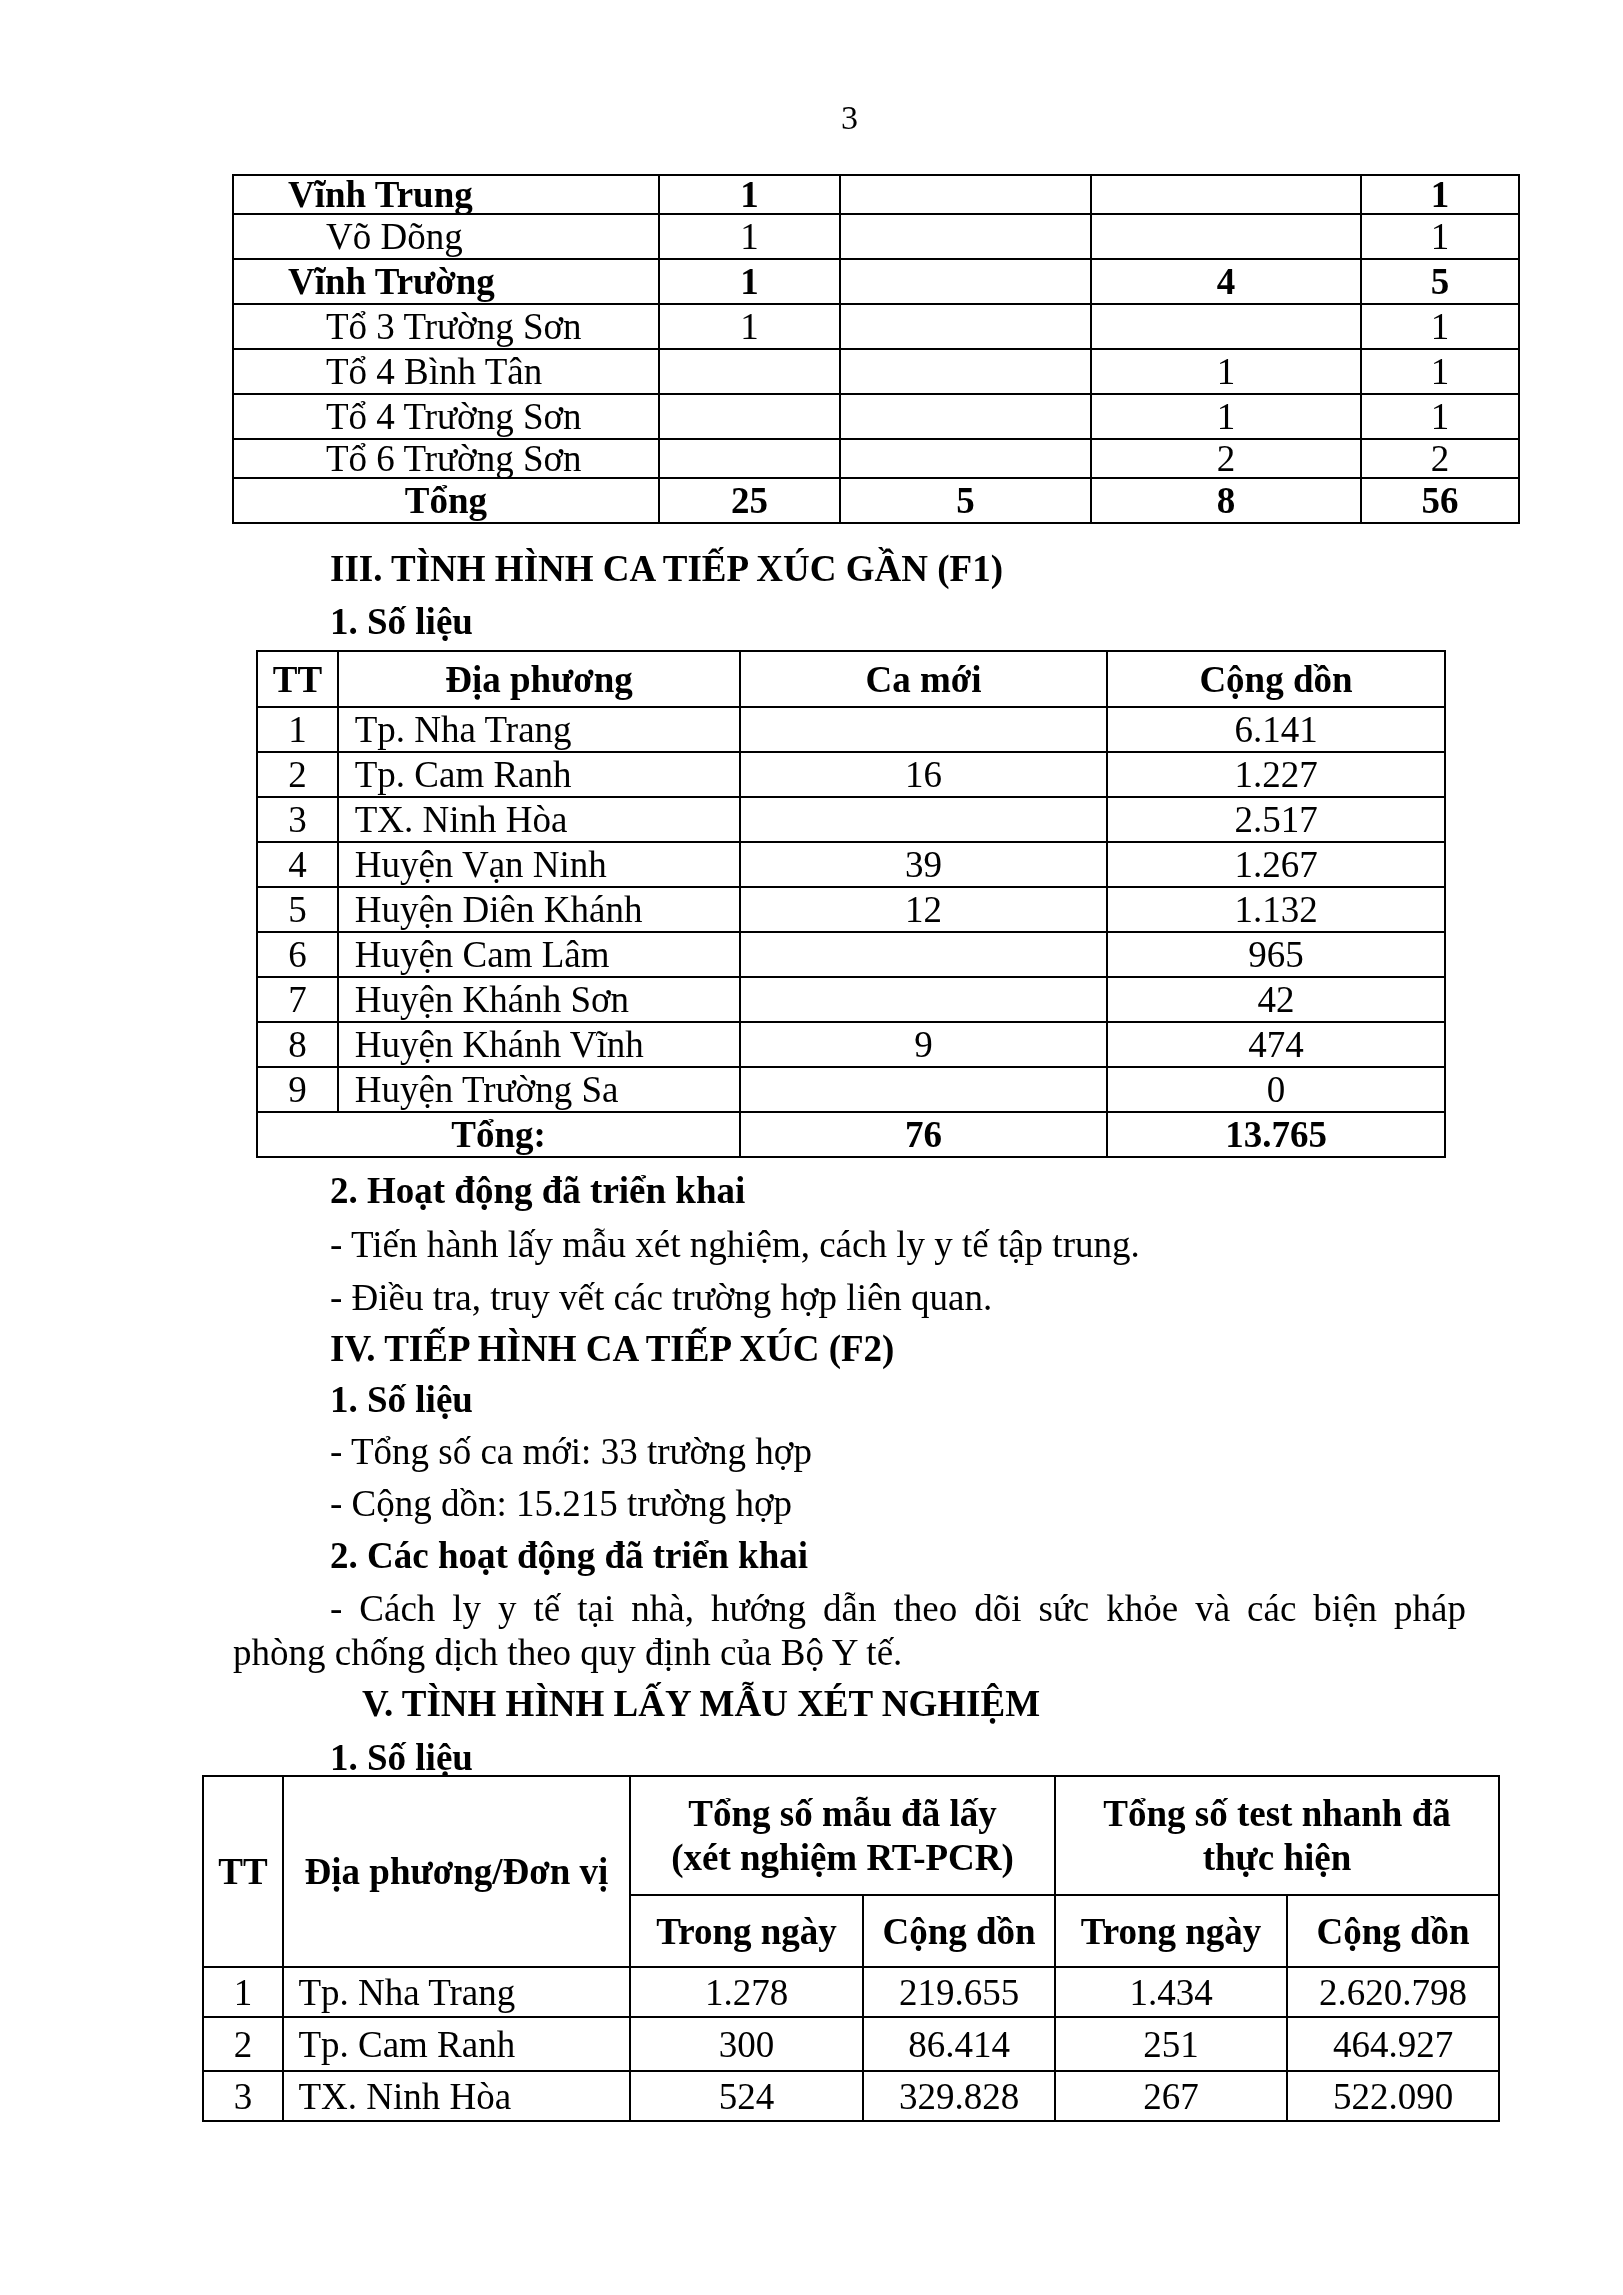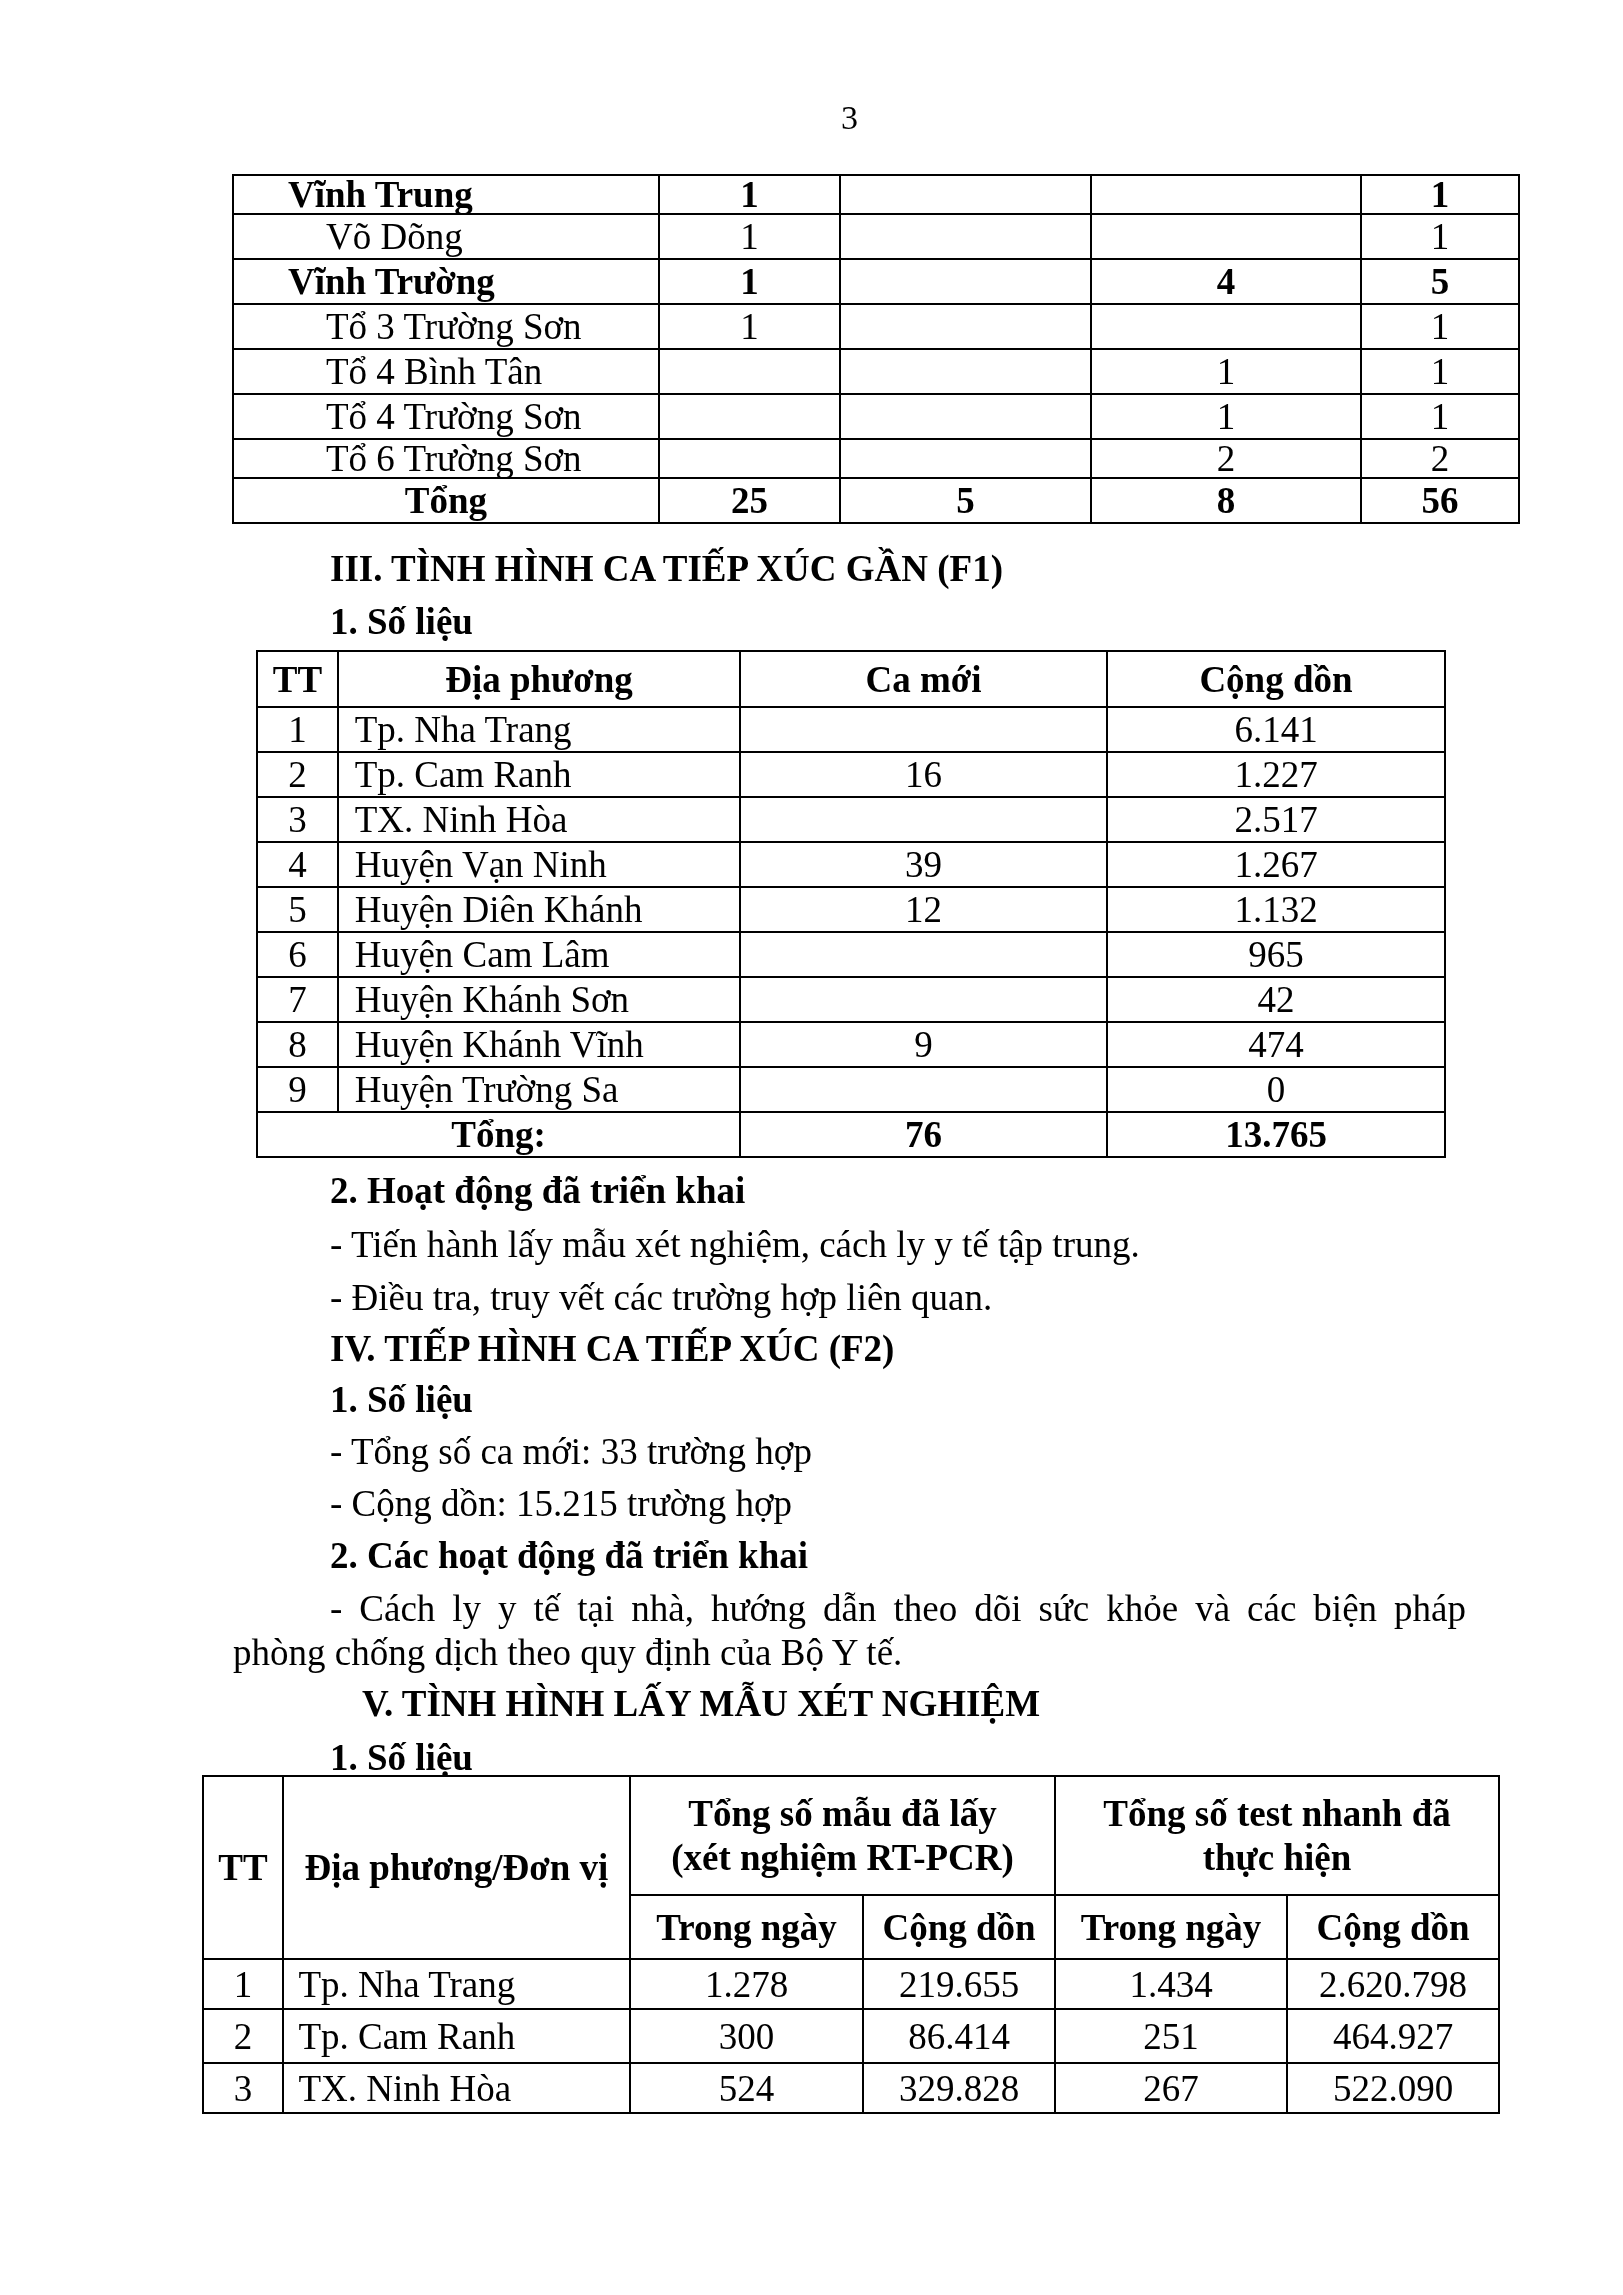--- a/index.html
+++ b/index.html
@@ -206,7 +206,7 @@
         <div>thực hiện</div>
       </th>
     </tr>
-    <tr style="height:64px;">
+    <tr style="height:72px;">
       <th class="c">Trong ngày</th>
       <th class="c">Cộng dồn</th>
       <th class="c">Trong ngày</th>

